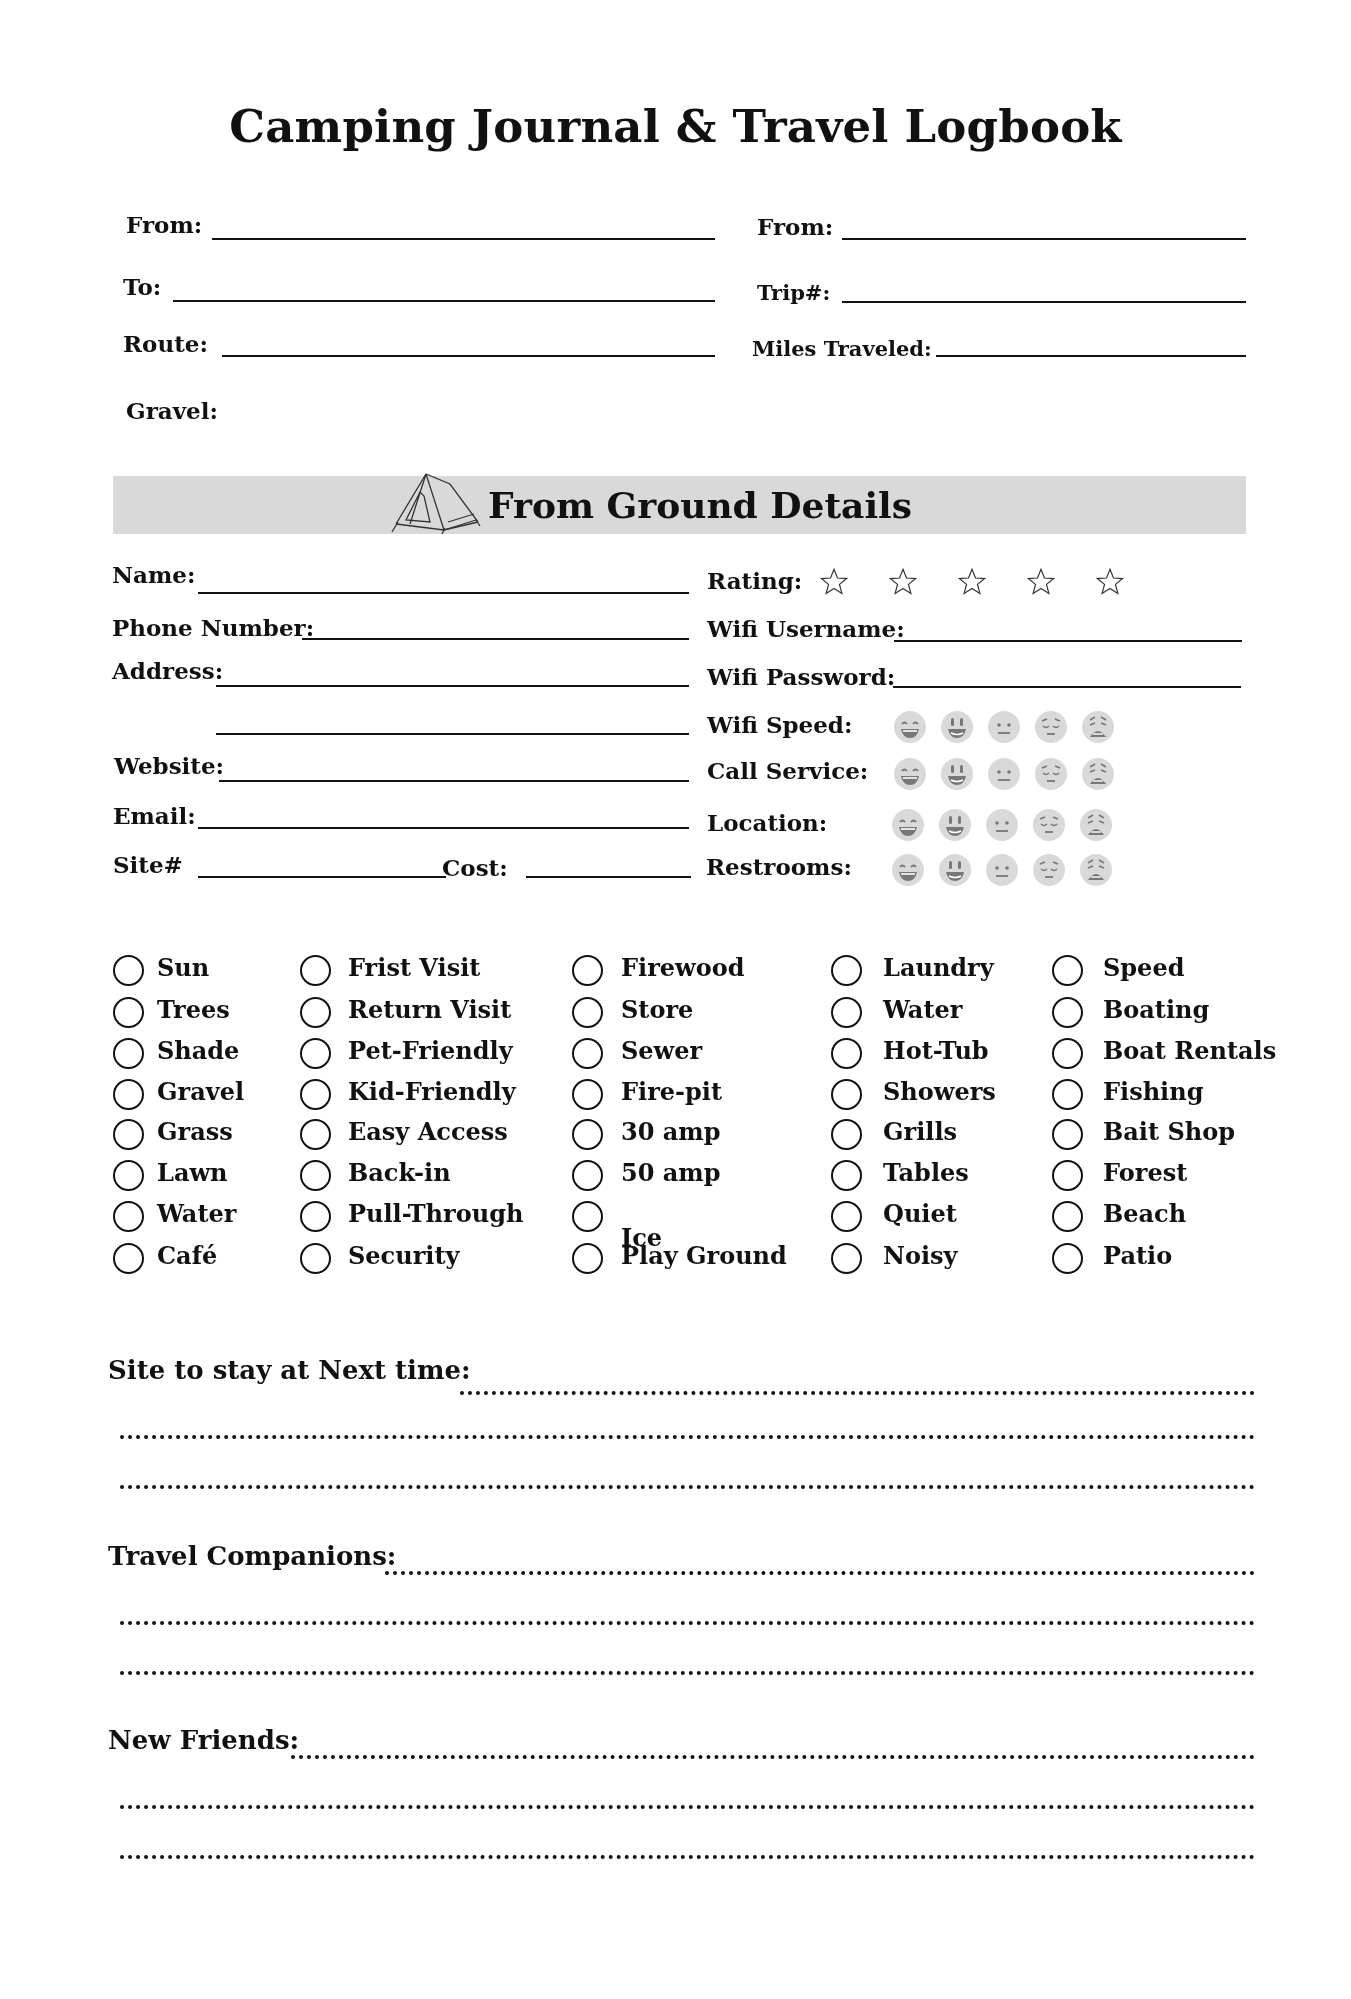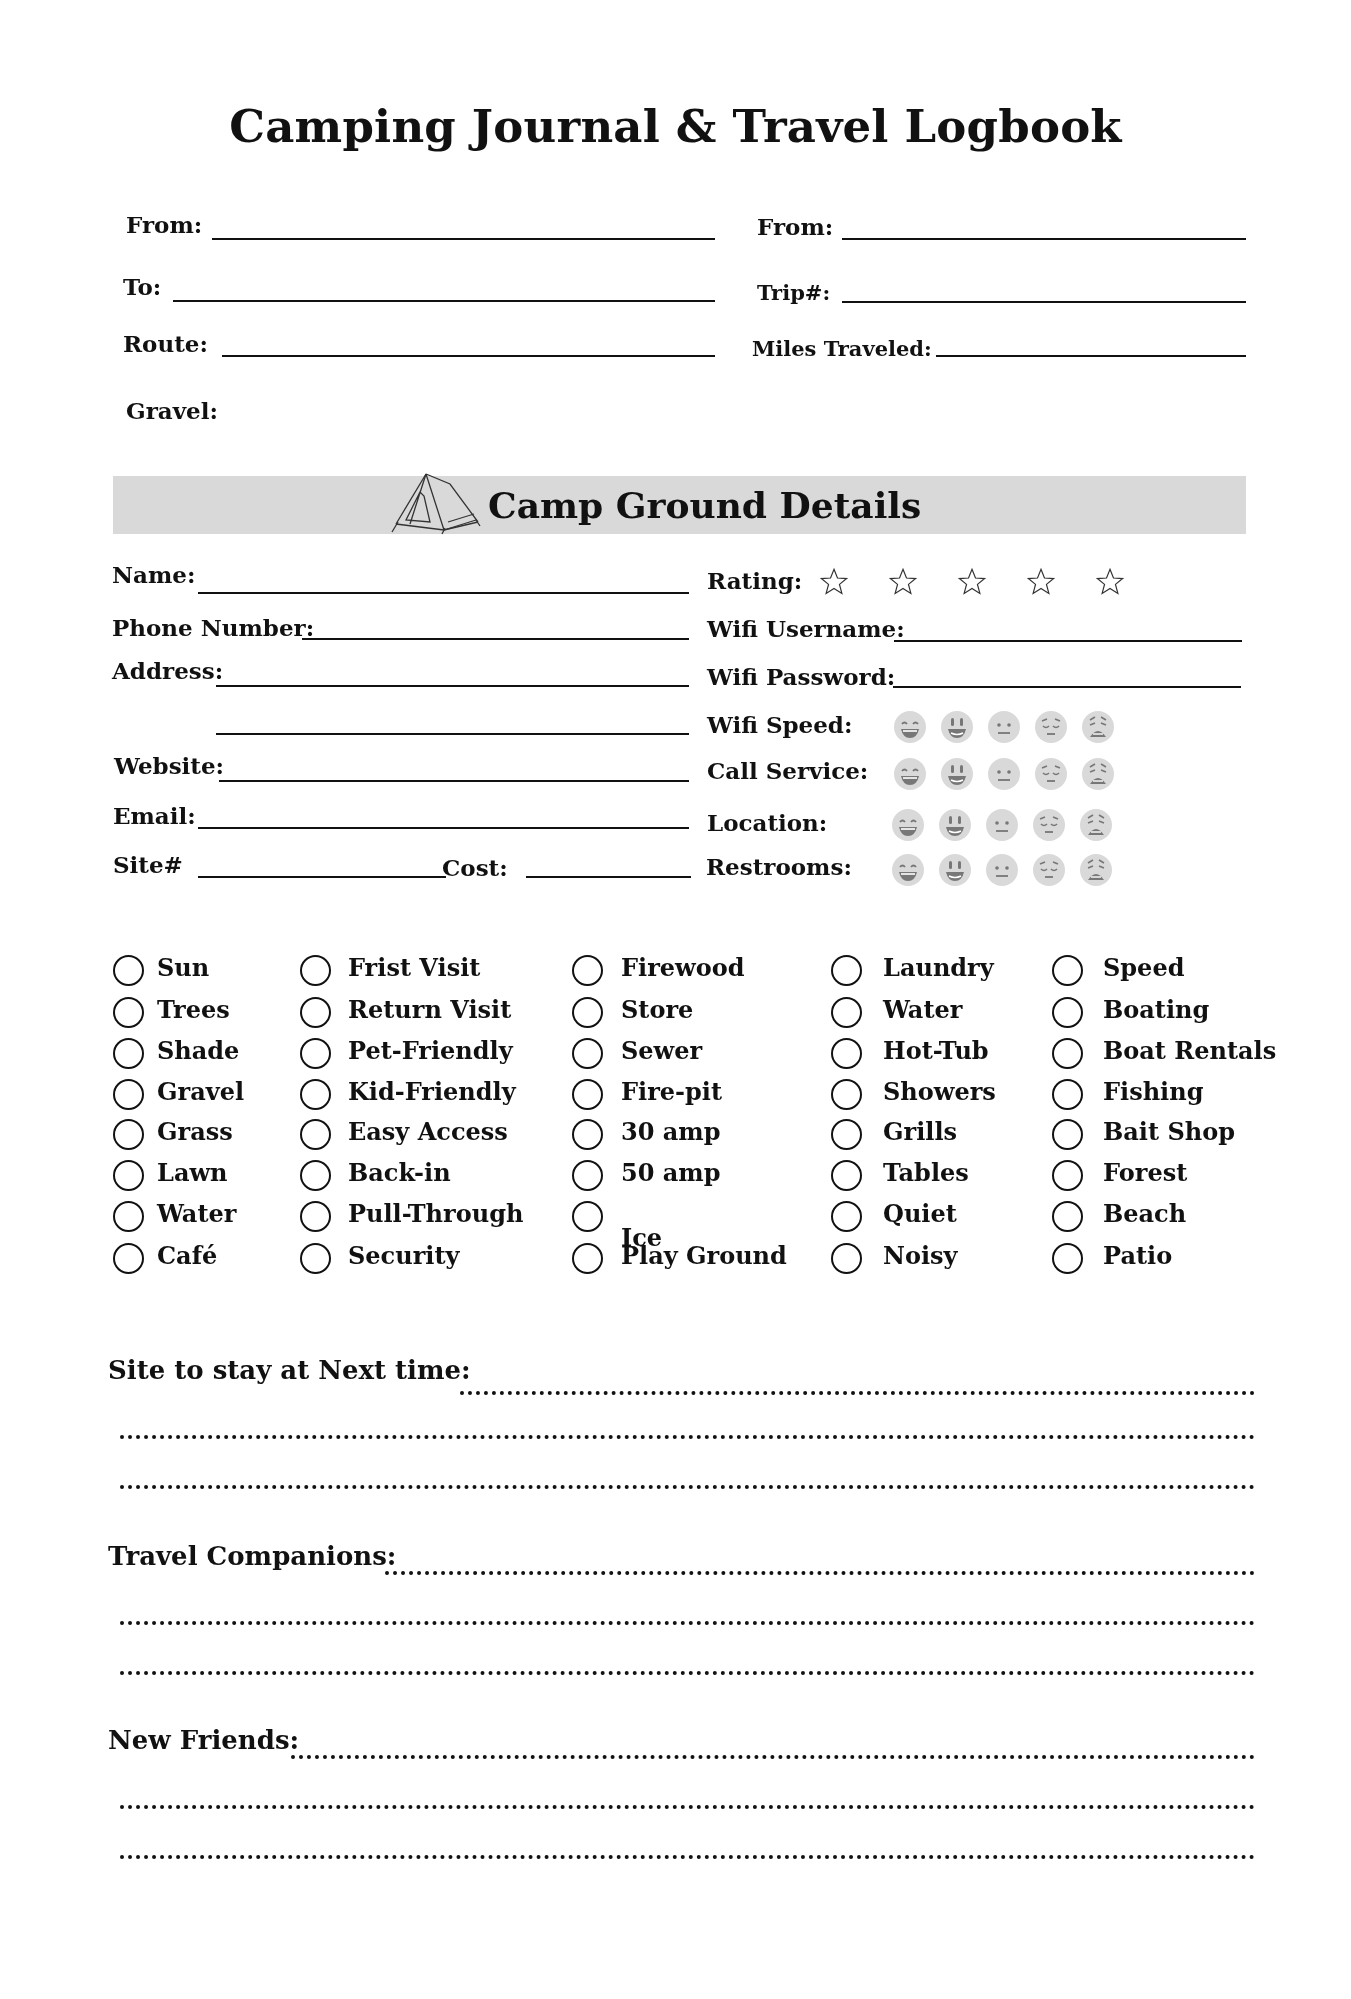--- a/index.html
+++ b/index.html
@@ -47,7 +47,7 @@
   <path d="M54 58 L86 48 M58 50 L84 42"></path>
   <path d="M2 60 L8 50 M52 62 L55 56 M90 54 L86 48"></path>
 </svg>
-<div class="abs banner-title">Camp Ground Details</div>
+<div class="abs banner-title">From Ground Details</div>
 
 <div class="abs lbl" style="left:112px;top:561px;">Name:</div>
 <div class="abs line" style="left:198px;top:592px;width:491px;"></div>

